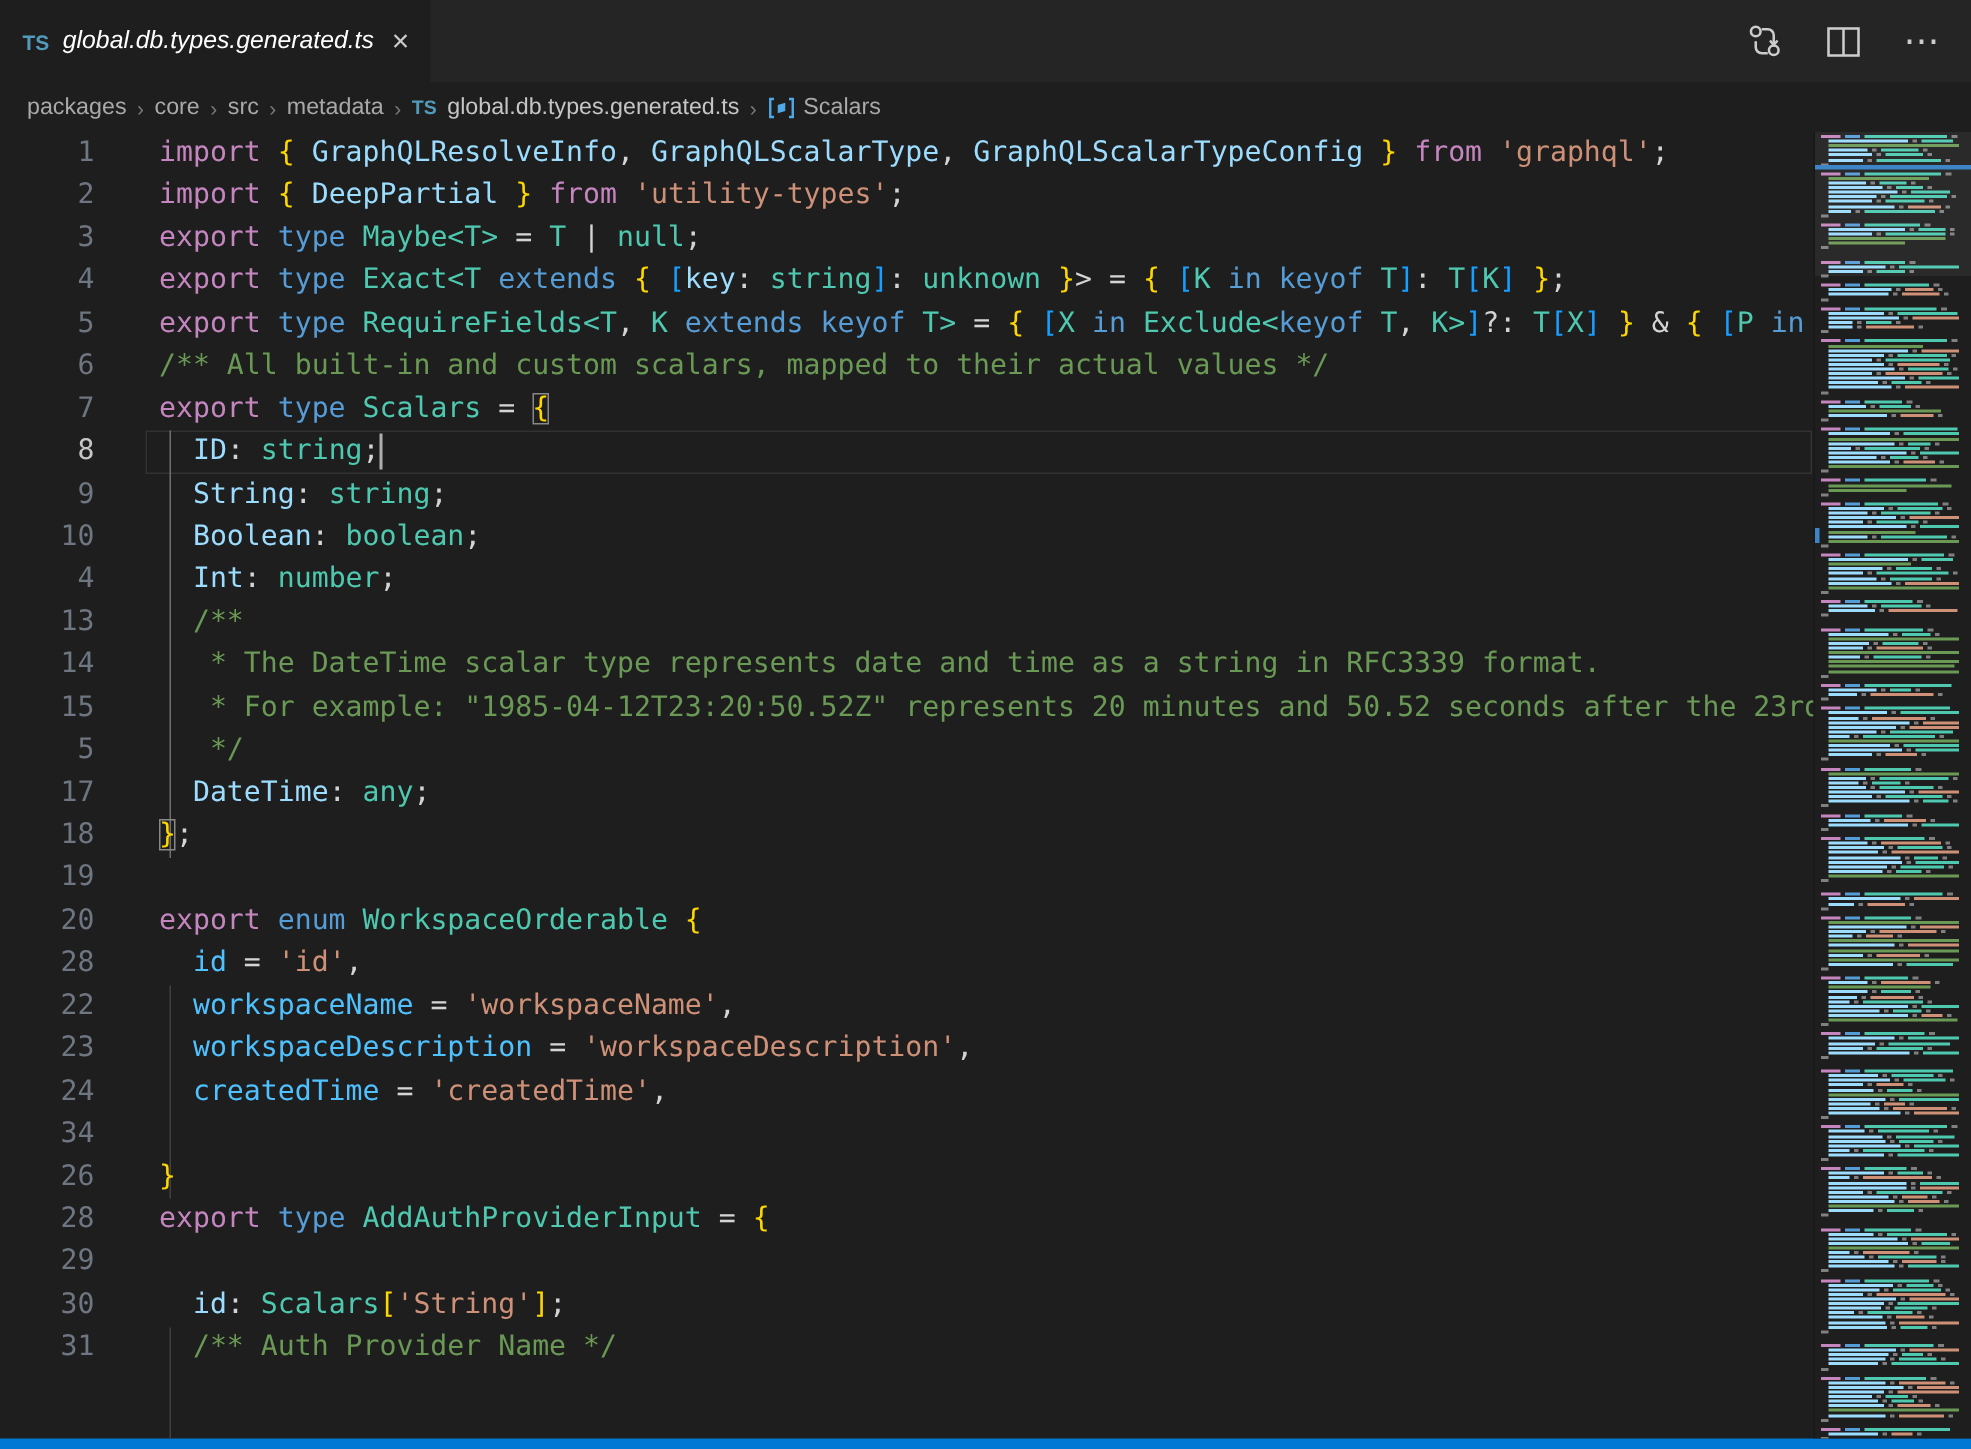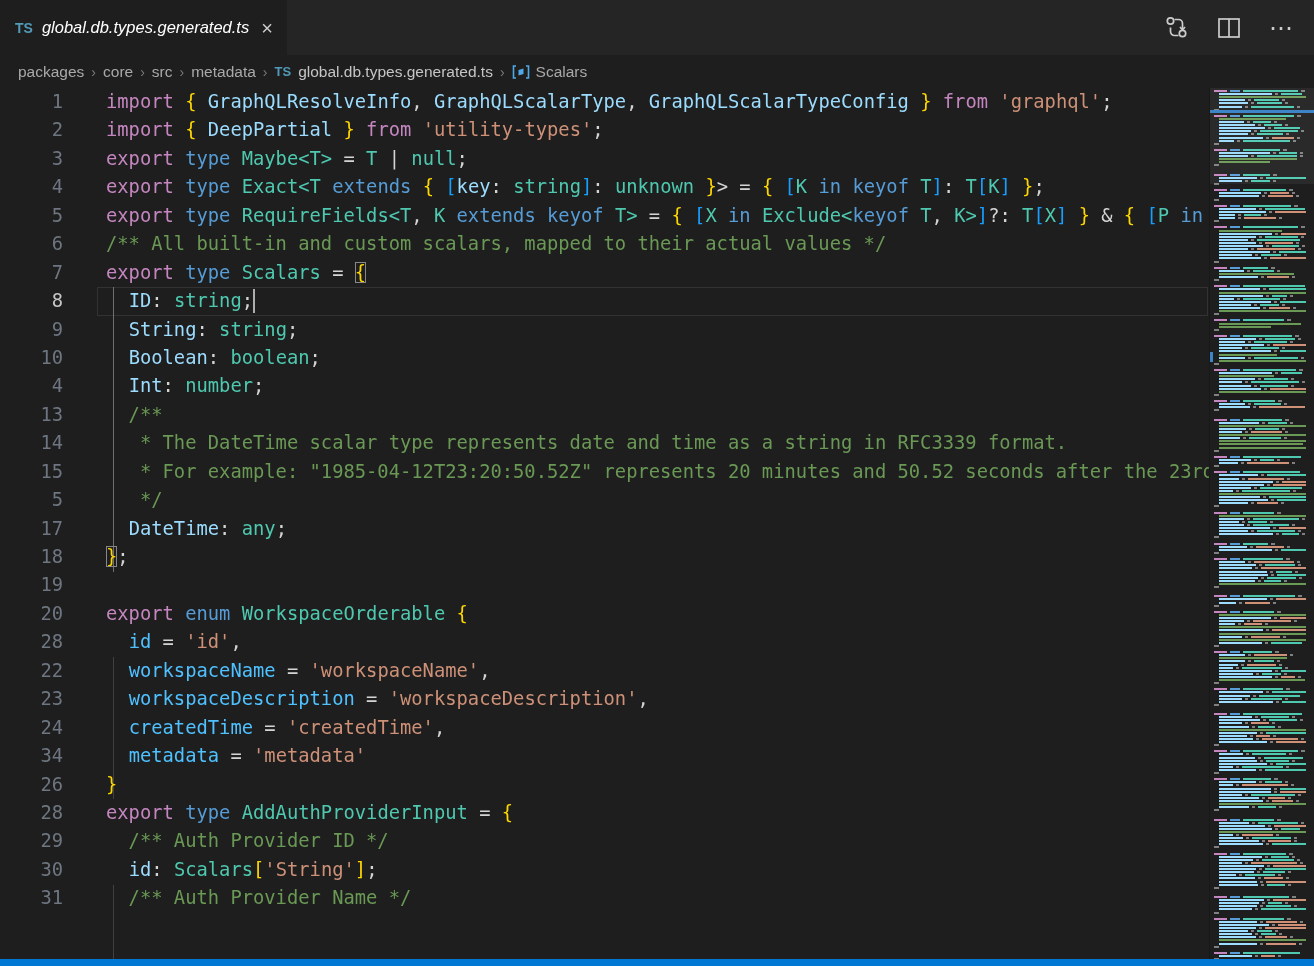--- a/index.html
+++ b/index.html
@@ -127,7 +127,7 @@
         <div class="line"><span class="ln">22</span><span class="lc"><span class="tok" style="color: rgb(212, 212, 212);">  </span><span class="tok" style="color: rgb(79, 193, 255);">workspaceName</span><span class="tok" style="color: rgb(212, 212, 212);"> = </span><span class="tok" style="color: rgb(206, 145, 120);">'workspaceName'</span><span class="tok" style="color: rgb(212, 212, 212);">,</span></span></div>
         <div class="line"><span class="ln">23</span><span class="lc"><span class="tok" style="color: rgb(212, 212, 212);">  </span><span class="tok" style="color: rgb(79, 193, 255);">workspaceDescription</span><span class="tok" style="color: rgb(212, 212, 212);"> = </span><span class="tok" style="color: rgb(206, 145, 120);">'workspaceDescription'</span><span class="tok" style="color: rgb(212, 212, 212);">,</span></span></div>
         <div class="line"><span class="ln">24</span><span class="lc"><span class="tok" style="color: rgb(212, 212, 212);">  </span><span class="tok" style="color: rgb(79, 193, 255);">createdTime</span><span class="tok" style="color: rgb(212, 212, 212);"> = </span><span class="tok" style="color: rgb(206, 145, 120);">'createdTime'</span><span class="tok" style="color: rgb(212, 212, 212);">,</span></span></div>
-        <div class="line"><span class="ln">34</span><span class="lc"><span class="tok" style="color: rgb(212, 212, 212);">  </span><span class="tok" style="color: rgb(79, 193, 255);">metadata</span><span class="tok" style="color: rgb(212, 212, 212);"> = </span><span class="tok" style="color: rgb(206, 145, 120);">'metadata'</span></span></div>
+        <div class="line"><span class="ln">34</span></div>
         <div class="line"><span class="ln">26</span><span class="lc"><span class="tok" style="color: rgb(255, 215, 0);">}</span></span></div>
         <div class="line"><span class="ln">28</span><span class="lc"><span class="tok" style="color: rgb(197, 134, 192);">export</span><span class="tok" style="color: rgb(212, 212, 212);"> </span><span class="tok" style="color: rgb(86, 156, 214);">type</span><span class="tok" style="color: rgb(212, 212, 212);"> </span><span class="tok" style="color: rgb(78, 201, 176);">AddAuthProviderInput</span><span class="tok" style="color: rgb(212, 212, 212);"> = </span><span class="tok" style="color: rgb(255, 215, 0);">{</span></span></div>
         <div class="line"><span class="ln">29</span><span class="lc"><span class="tok" style="color: rgb(106, 153, 85);">  /** Auth Provider ID */</span></span></div>

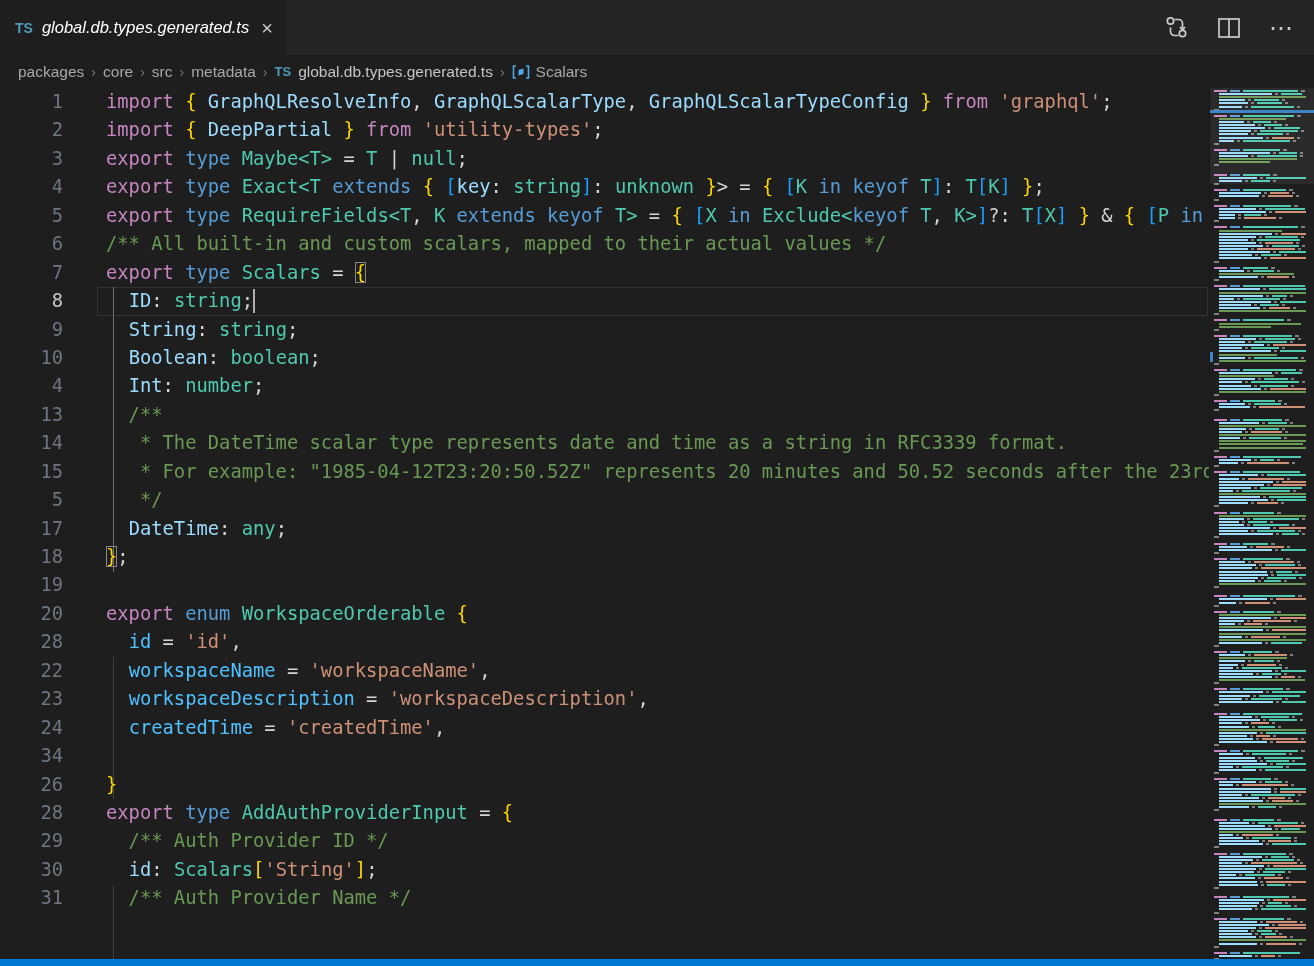--- a/index.html
+++ b/index.html
@@ -130,7 +130,7 @@
         <div class="line"><span class="ln">34</span></div>
         <div class="line"><span class="ln">26</span><span class="lc"><span class="tok" style="color: rgb(255, 215, 0);">}</span></span></div>
         <div class="line"><span class="ln">28</span><span class="lc"><span class="tok" style="color: rgb(197, 134, 192);">export</span><span class="tok" style="color: rgb(212, 212, 212);"> </span><span class="tok" style="color: rgb(86, 156, 214);">type</span><span class="tok" style="color: rgb(212, 212, 212);"> </span><span class="tok" style="color: rgb(78, 201, 176);">AddAuthProviderInput</span><span class="tok" style="color: rgb(212, 212, 212);"> = </span><span class="tok" style="color: rgb(255, 215, 0);">{</span></span></div>
-        <div class="line"><span class="ln">29</span><span class="lc"><span class="tok" style="color: rgb(106, 153, 85);">  /** Auth Provider ID */</span></span></div>
+        <div class="line"><span class="ln">29</span></div>
         <div class="line"><span class="ln">30</span><span class="lc"><span class="tok" style="color: rgb(212, 212, 212);">  </span><span class="tok" style="color: rgb(156, 220, 254);">id</span><span class="tok" style="color: rgb(212, 212, 212);">: </span><span class="tok" style="color: rgb(78, 201, 176);">Scalars</span><span class="tok" style="color: rgb(255, 215, 0);">[</span><span class="tok" style="color: rgb(206, 145, 120);">'String'</span><span class="tok" style="color: rgb(255, 215, 0);">]</span><span class="tok" style="color: rgb(212, 212, 212);">;</span></span></div>
         <div class="line"><span class="ln">31</span><span class="lc"><span class="tok" style="color: rgb(106, 153, 85);">  /** Auth Provider Name */</span></span></div>
       </div>

